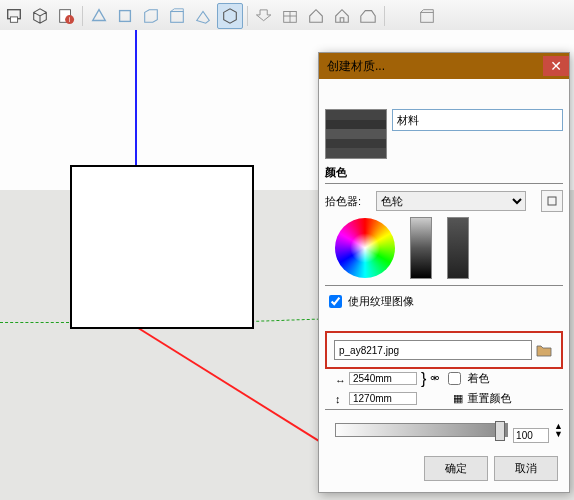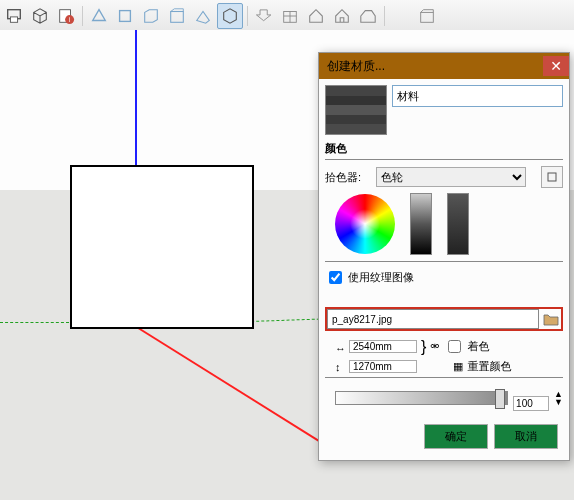--- a/index.html
+++ b/index.html
@@ -73,7 +73,7 @@
       font-size: 14px;
     }
     .dialog-body { padding: 6px; }
-    .preview-row { display: flex; gap: 5px; margin-bottom: 6px; }
+    .preview-row { display: flex; gap: 5px; margin-bottom: 6px; margin-top: 24px; }
     .preview-thumb {
       width: 60px; height: 48px;
       background: linear-gradient(180deg, #444 0%, #444 20%, #333 20%, #333 40%, #555 40%, #555 60%, #3a3a3a 60%, #3a3a3a 80%, #4a4a4a 80%);

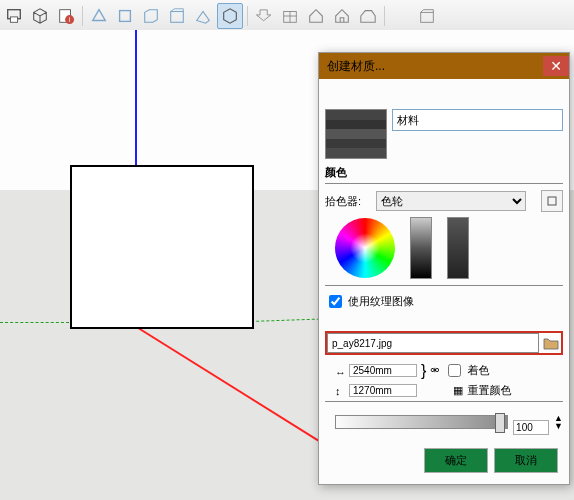--- a/index.html
+++ b/index.html
@@ -103,7 +103,7 @@
       border: 1px solid #888;
     }
     .checkbox-row { display: flex; align-items: center; gap: 3px; font-size: 11px; margin-bottom: 20px; }
-    .texture-file-row { display: flex; gap: 2px; margin-bottom: 6px; border: 2px solid #cc3020; padding: 0; }
+    .texture-file-row { display: flex; gap: 2px; border: 2px solid #cc3020; padding: 7px; }
     .texture-file-input { flex: 1; border: 1px solid #888; padding: 2px 4px; font-size: 10px; }
     .browse-btn { width: 20px; height: 20px; display: flex; align-items: center; justify-content: center; cursor: pointer; }
     .dims-row { display: flex; align-items: center; gap: 4px; font-size: 11px; margin-bottom: 3px; padding-left: 10px; }

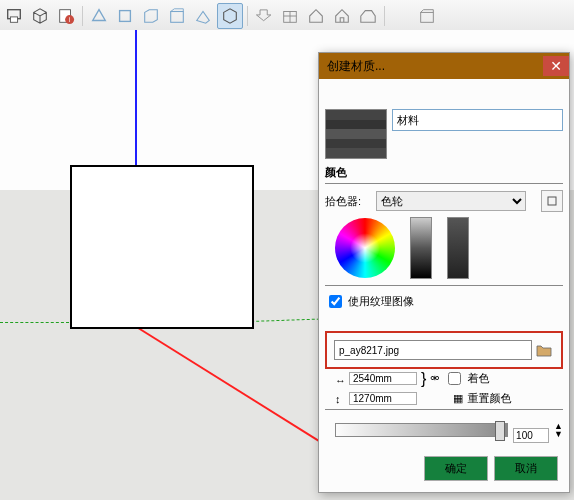--- a/index.html
+++ b/index.html
@@ -114,7 +114,7 @@
     .slider-thumb { position: absolute; right: 2px; top: -3px; width: 8px; height: 18px; background: #ddd; border: 1px solid #666; }
     .opacity-input { width: 30px; border: 1px solid #aaa; padding: 1px 2px; font-size: 10px; margin-top: 12px; }
     .dialog-buttons { display: flex; justify-content: flex-end; gap: 6px; padding: 5px; }
-    .dlg-btn { padding: 4px 20px; border: 1px solid #aaa; background: #15803d; font-size: 11px; cursor: pointer; }
+    .dlg-btn { padding: 4px 20px; border: 1px solid #aaa; background: #e5e5e5; font-size: 11px; cursor: pointer; }
     .arrow-annotation {
       position: absolute;
       left: 438px;

